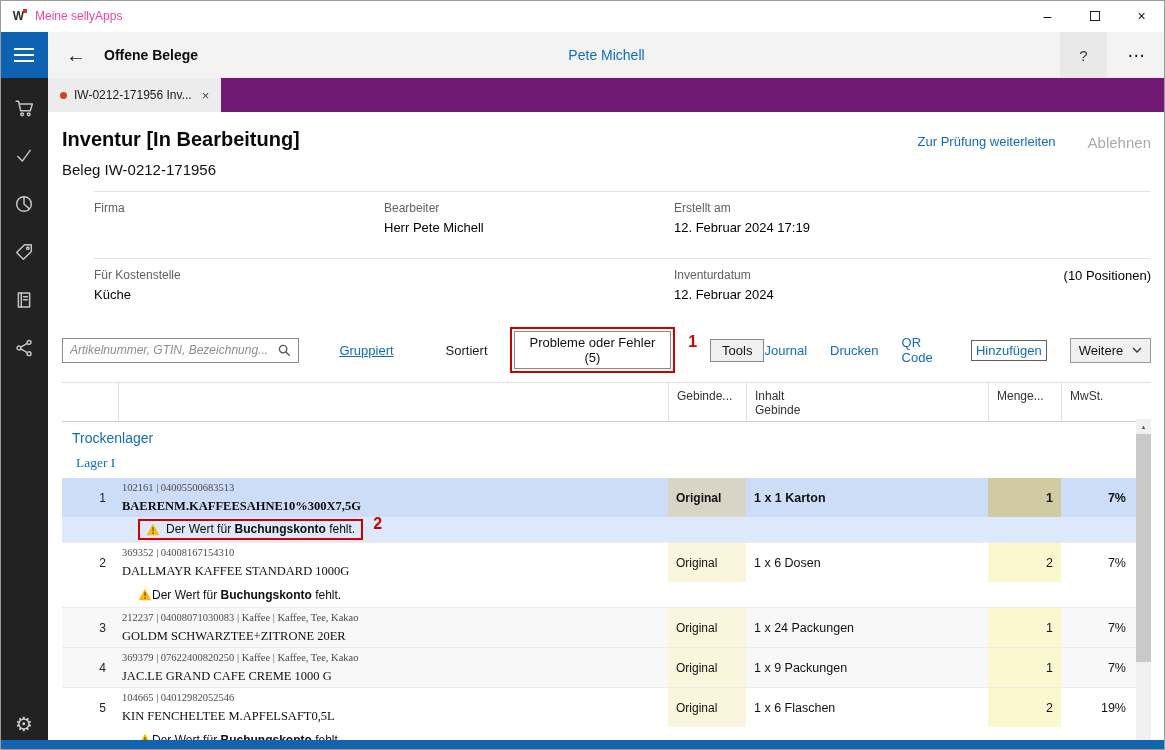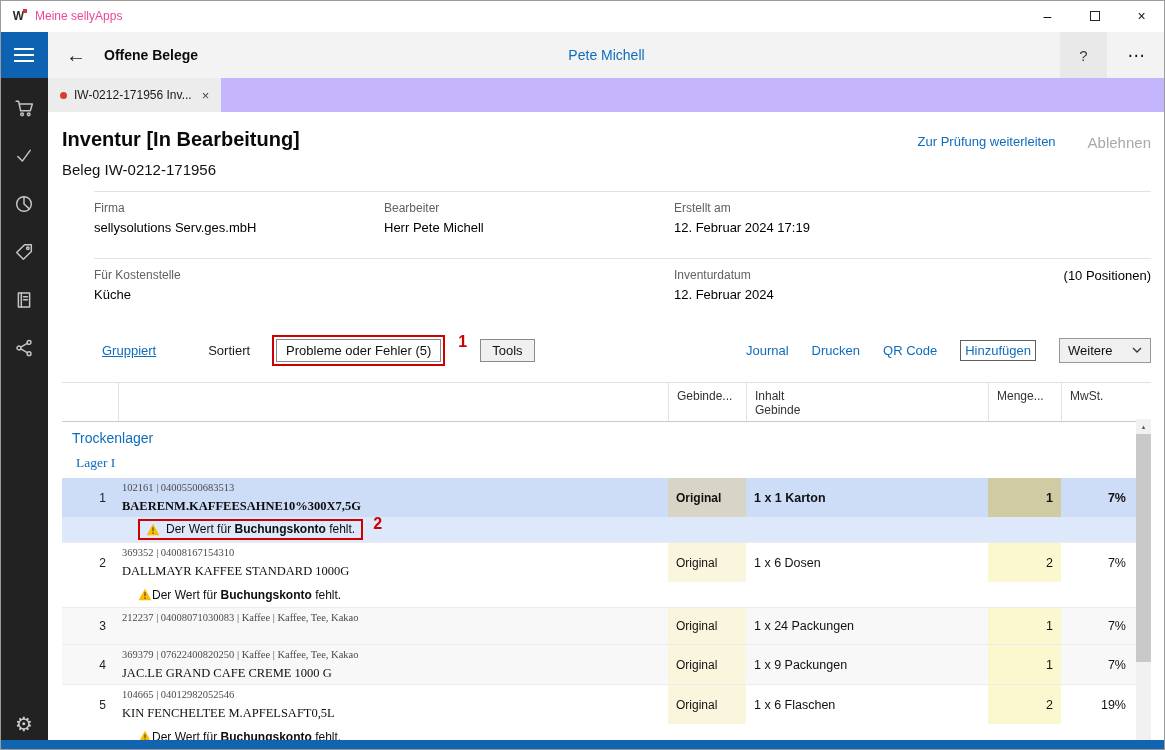--- a/index.html
+++ b/index.html
@@ -45,7 +45,7 @@
   .more-btn { width:58px; height:46px; display:flex; align-items:center; justify-content:center; font-size:17px; color:#111; }
 
   
-  .tabstrip { height:34px; background:#c4b5fd; display:flex; flex:none; }
+  .tabstrip { height:34px; background:#701a75; display:flex; flex:none; }
   .tab { background:#ececec; display:flex; align-items:center; gap:7px; padding:0 12px; font-size:12px; color:#1a1a1a; }
   .tab-dot { width:7px; height:7px; border-radius:50%; background:#d8402a; flex:none; }
   .tab-close { font-size:13px; color:#444; margin-left:3px; line-height:1; }

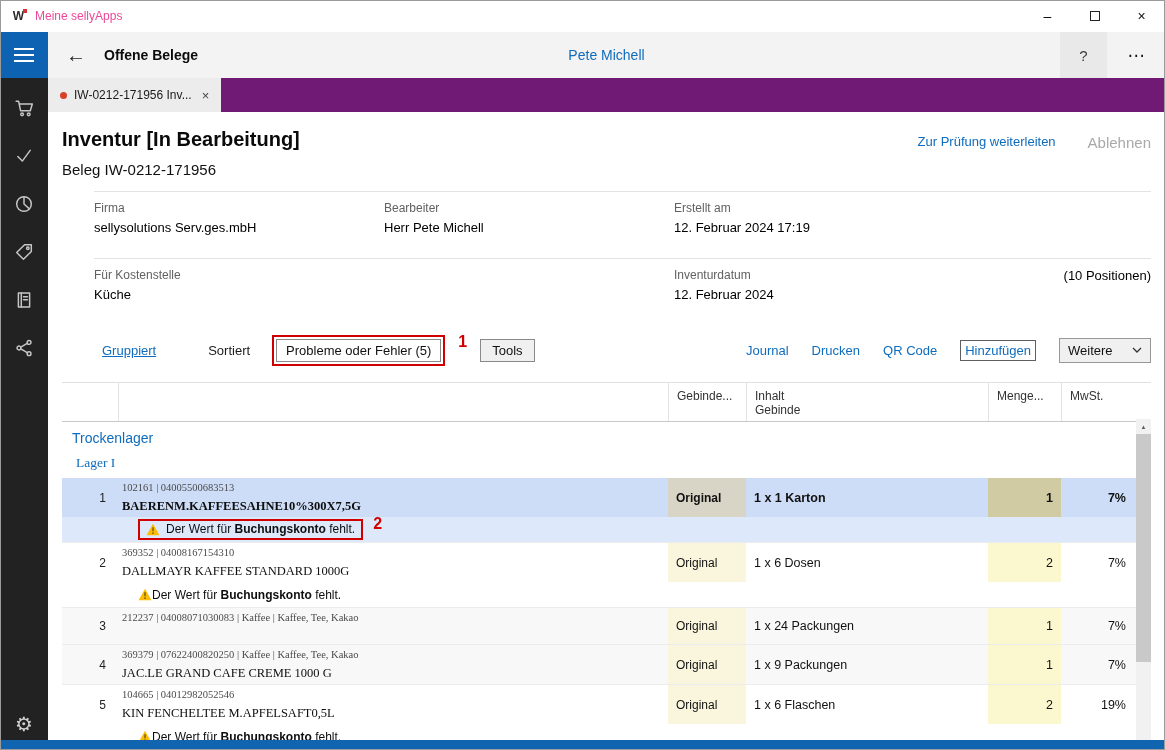--- a/index.html
+++ b/index.html
@@ -231,7 +231,6 @@
       <div class="frow first">
         <div class="fc1">
           <div class="flabel">Firma</div>
-          <div class="fvalue">sellysolutions Serv.ges.mbH</div>
         </div>
         <div class="fc2">
           <div class="flabel">Bearbeiter</div>

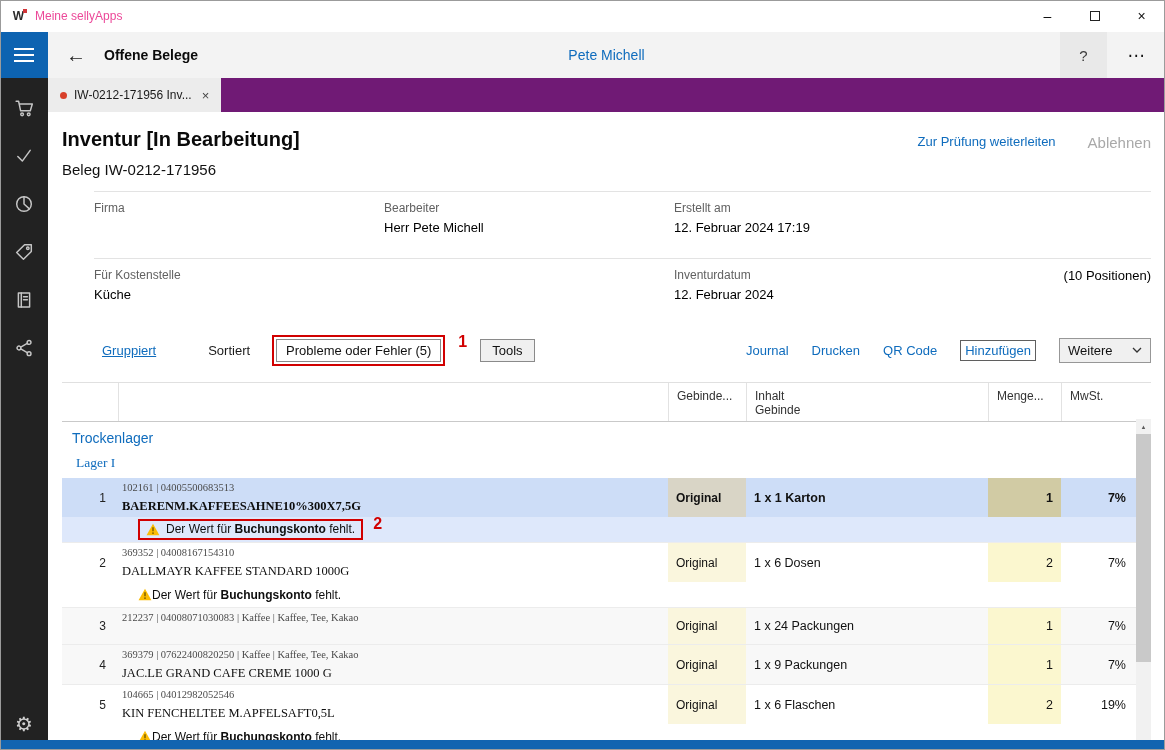--- a/index.html
+++ b/index.html
@@ -259,6 +259,13 @@
       </div>
 
       <div class="toolbar">
+        <div class="searchbox">
+          <input type="text" placeholder="Artikelnummer, GTIN, Bezeichnung..." style="">
+          <svg width="13" height="13" viewBox="0 0 14 14">
+            <circle cx="5.5" cy="5.5" r="4" fill="none" stroke="#555" stroke-width="1.4"></circle>
+            <path d="M8.6 8.6L12.6 12.6" stroke="#555" stroke-width="1.4"></path>
+          </svg>
+        </div>
         <span class="blue-link lnk-gruppiert">Gruppiert</span>
         <span class="lnk-sortiert">Sortiert</span>
         <span class="ann-box1">

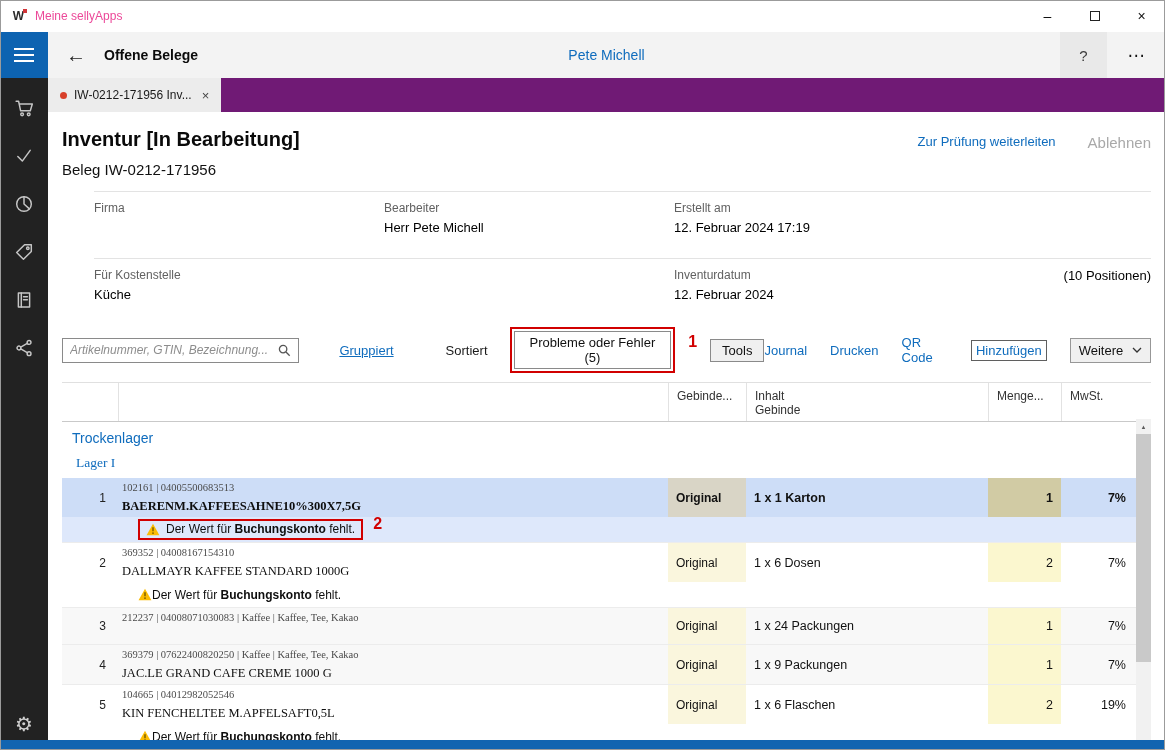--- a/index.html
+++ b/index.html
@@ -370,6 +370,7 @@
               <div class="c-num">3</div>
               <div class="c-desc">
                 <div class="codes">212237 | 04008071030083 | Kaffee | Kaffee, Tee, Kakao</div>
+                <div class="aname">GOLDM SCHWARZTEE+ZITRONE 20ER</div>
               </div>
               <div class="c-geb">
                   <span class="geb-txt">Original</span>

